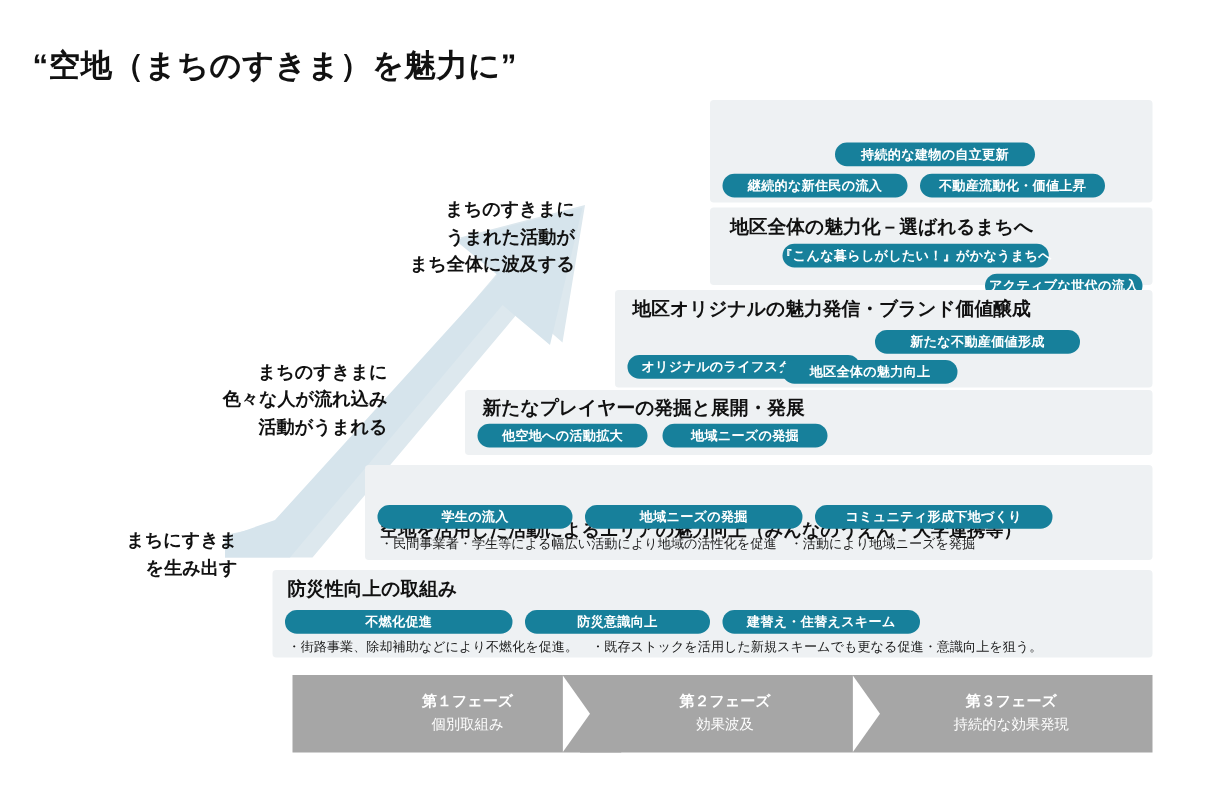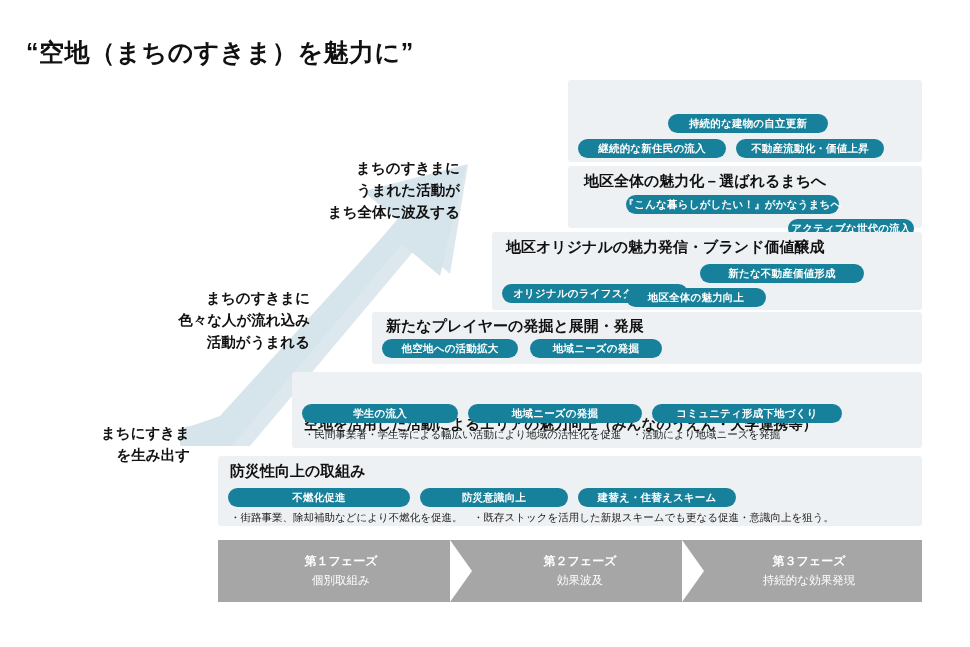--- a/index.html
+++ b/index.html
@@ -184,7 +184,7 @@
   <div class="note" style="left:230px; top:511px;">・街路事業、除却補助などにより不燃化を促進。　・既存ストックを活用した新規スキームでも更なる促進・意識向上を狙う。</div>
 
   <div class="phasebar">
-    <div class="phase" style="left:0px; width:246px;">
+    <div class="phase" style="left:16px; width:246px;padding-left:17px;">
       <span>第１フェーズ</span>
       <span class="p2">個別取組み</span>
     </div>

